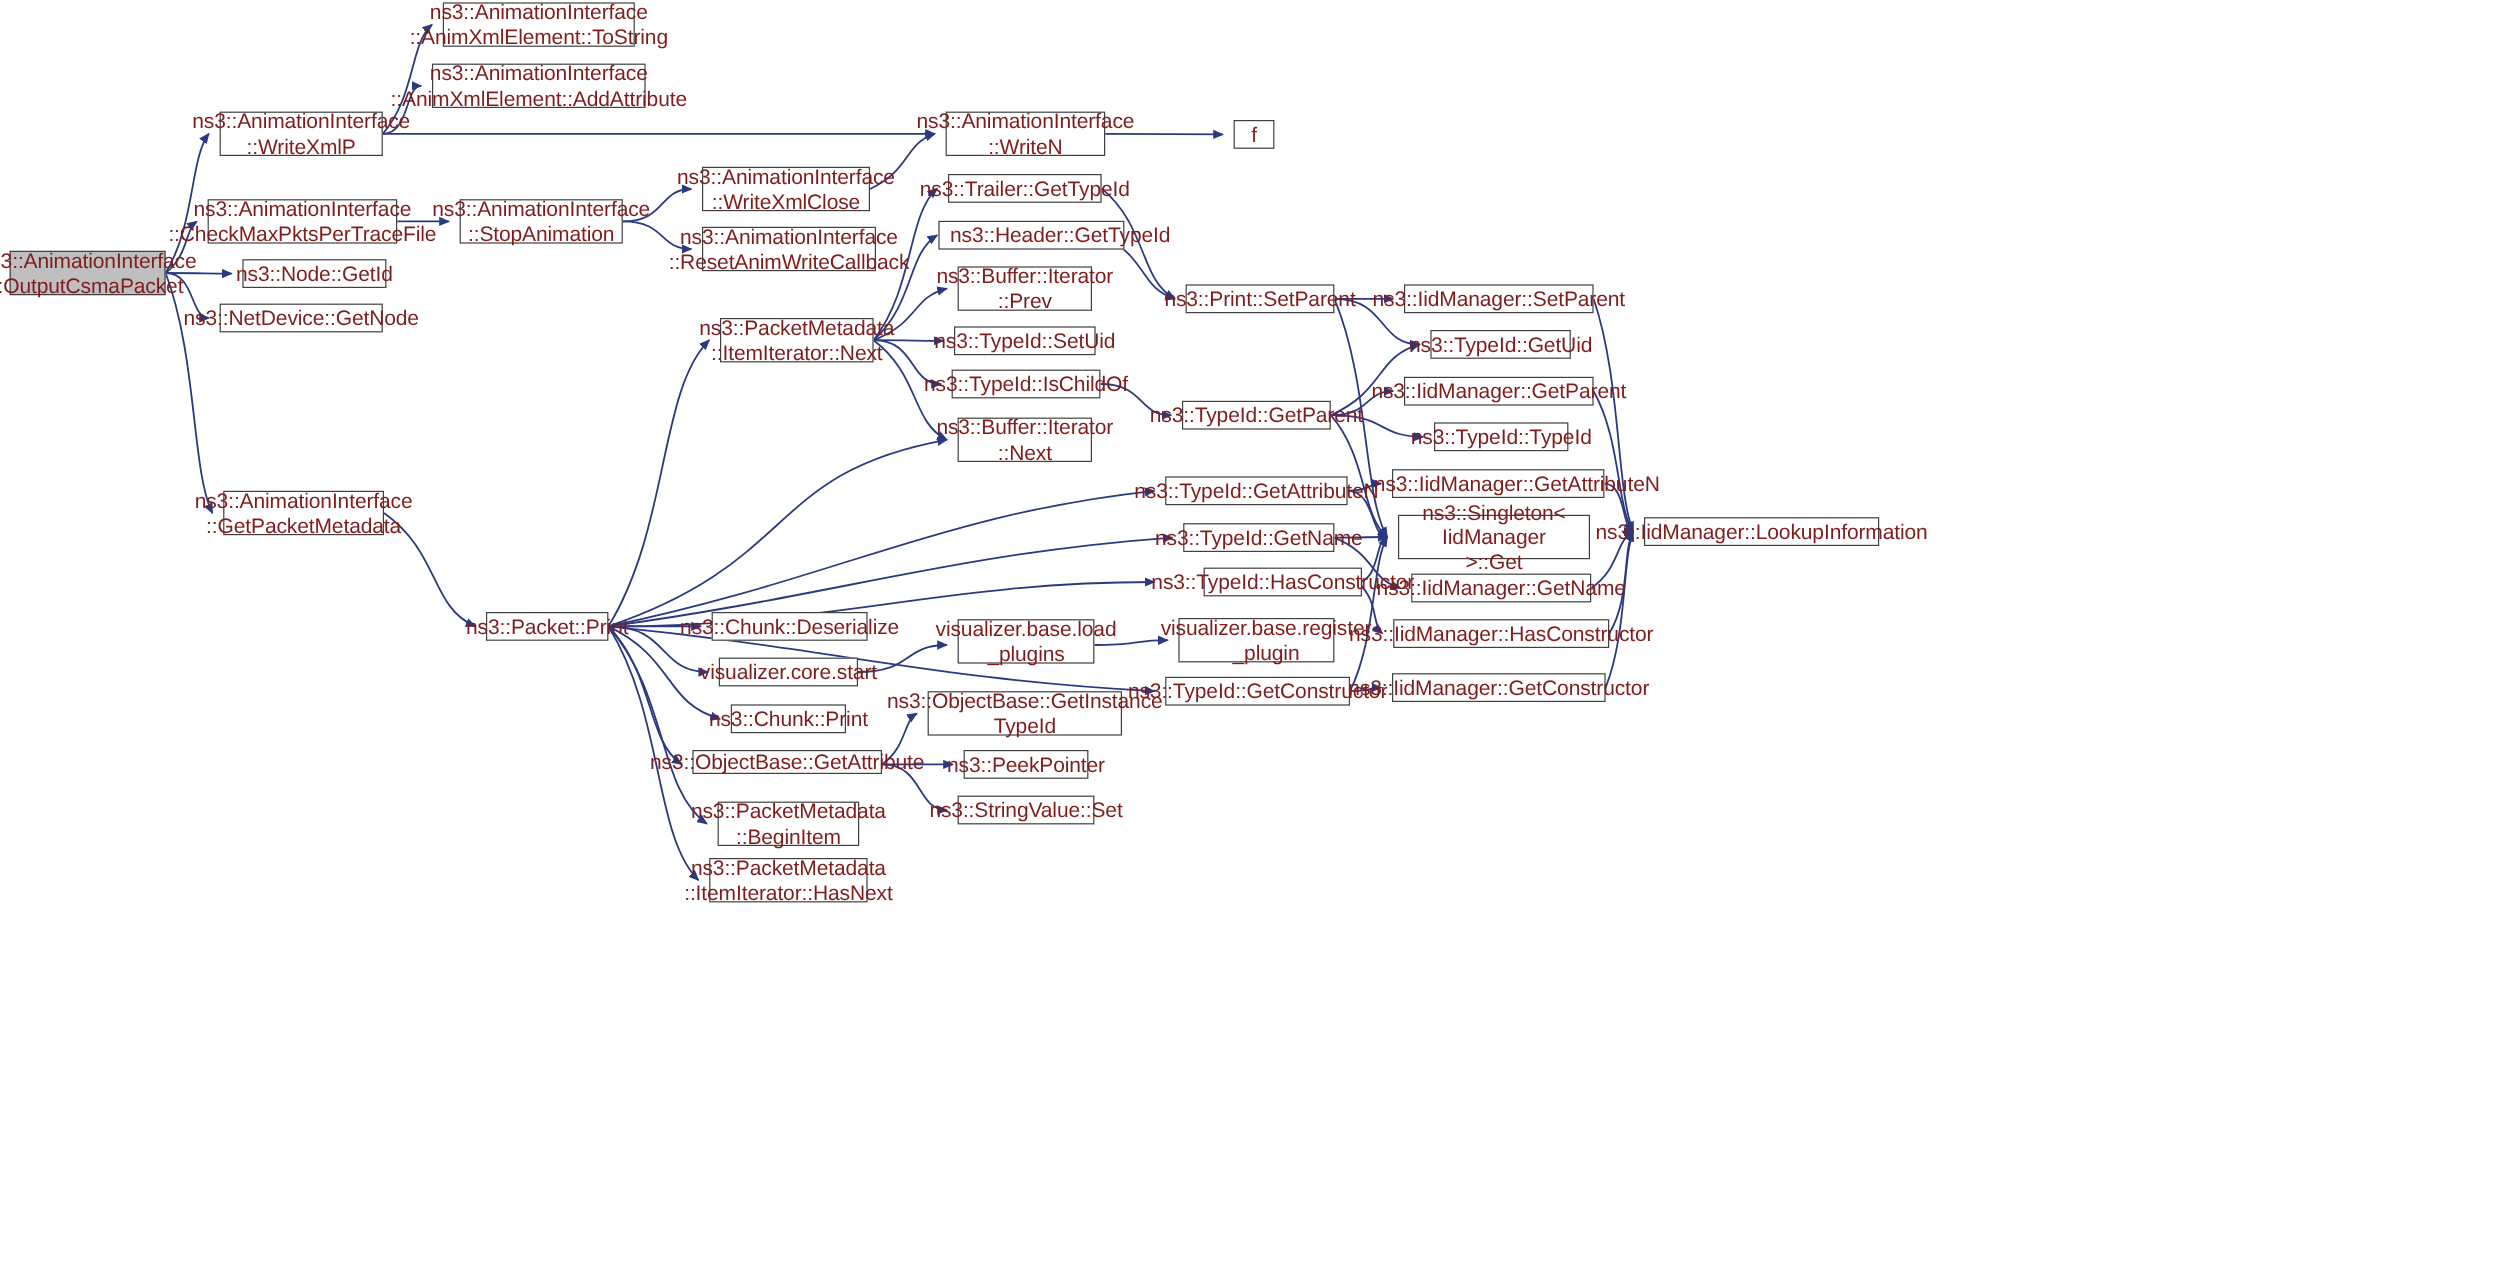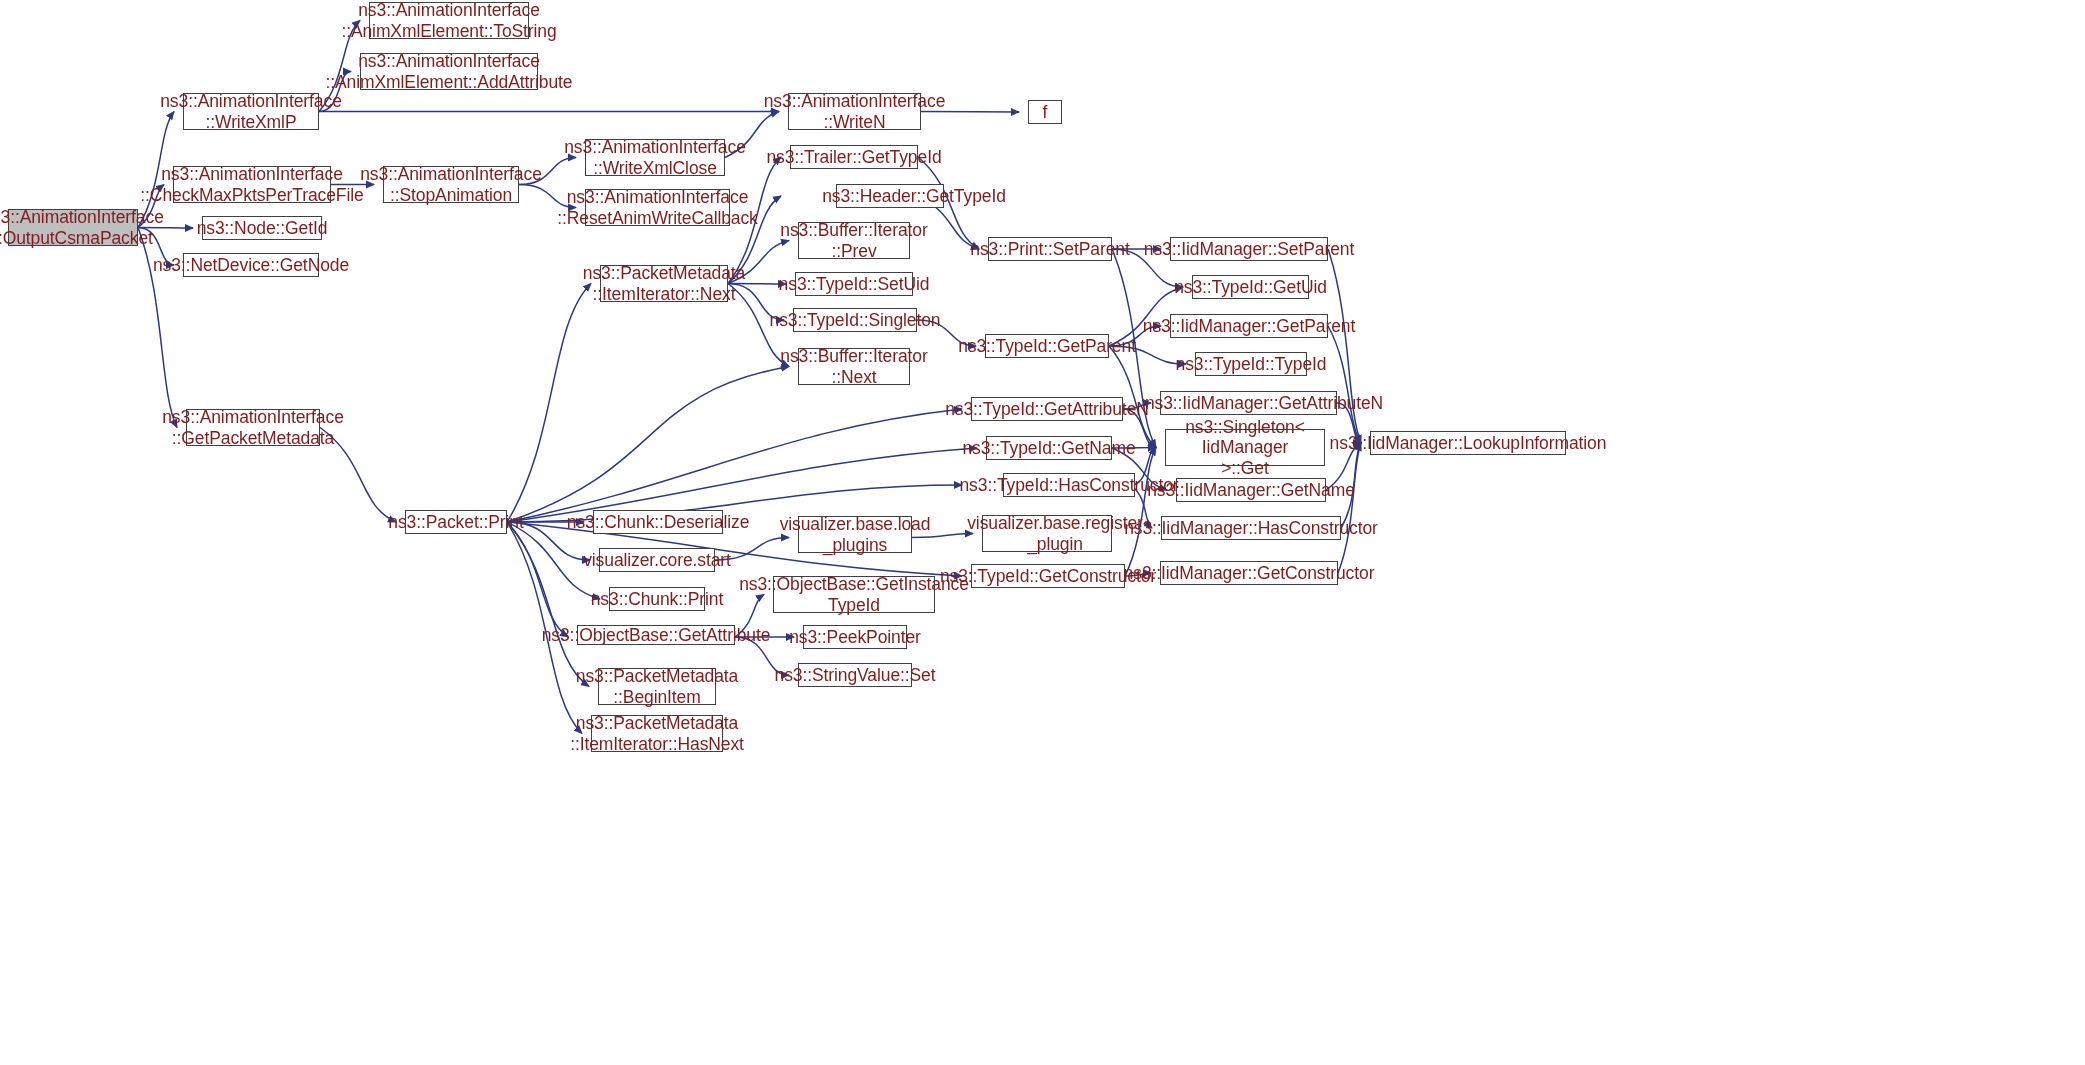--- a/index.html
+++ b/index.html
@@ -143,7 +143,7 @@
       <div class="node" style="left: 186px; top: 409px; width: 134px; height: 37px;">ns3::AnimationInterface
 ::GetPacketMetadata</div>
       <div class="node" style="left: 790px; top: 145px; width: 128px; height: 24px;">ns3::Trailer::GetTypeId</div>
-      <div class="node" style="left: 836px; top: 184px; width: 108px; height: 24px; padding-left: 48px;">ns3::Header::GetTypeId</div>
+      <div class="node" style="left: 782px; top: 184px; width: 155px; height: 24px; padding-left: 48px;">ns3::Header::GetTypeId</div>
       <div class="node" style="left: 798px; top: 222px; width: 112px; height: 37px;">ns3::Buffer::Iterator
 ::Prev</div>
       <div class="node" style="left: 600px; top: 265px; width: 128px; height: 37px;">ns3::PacketMetadata

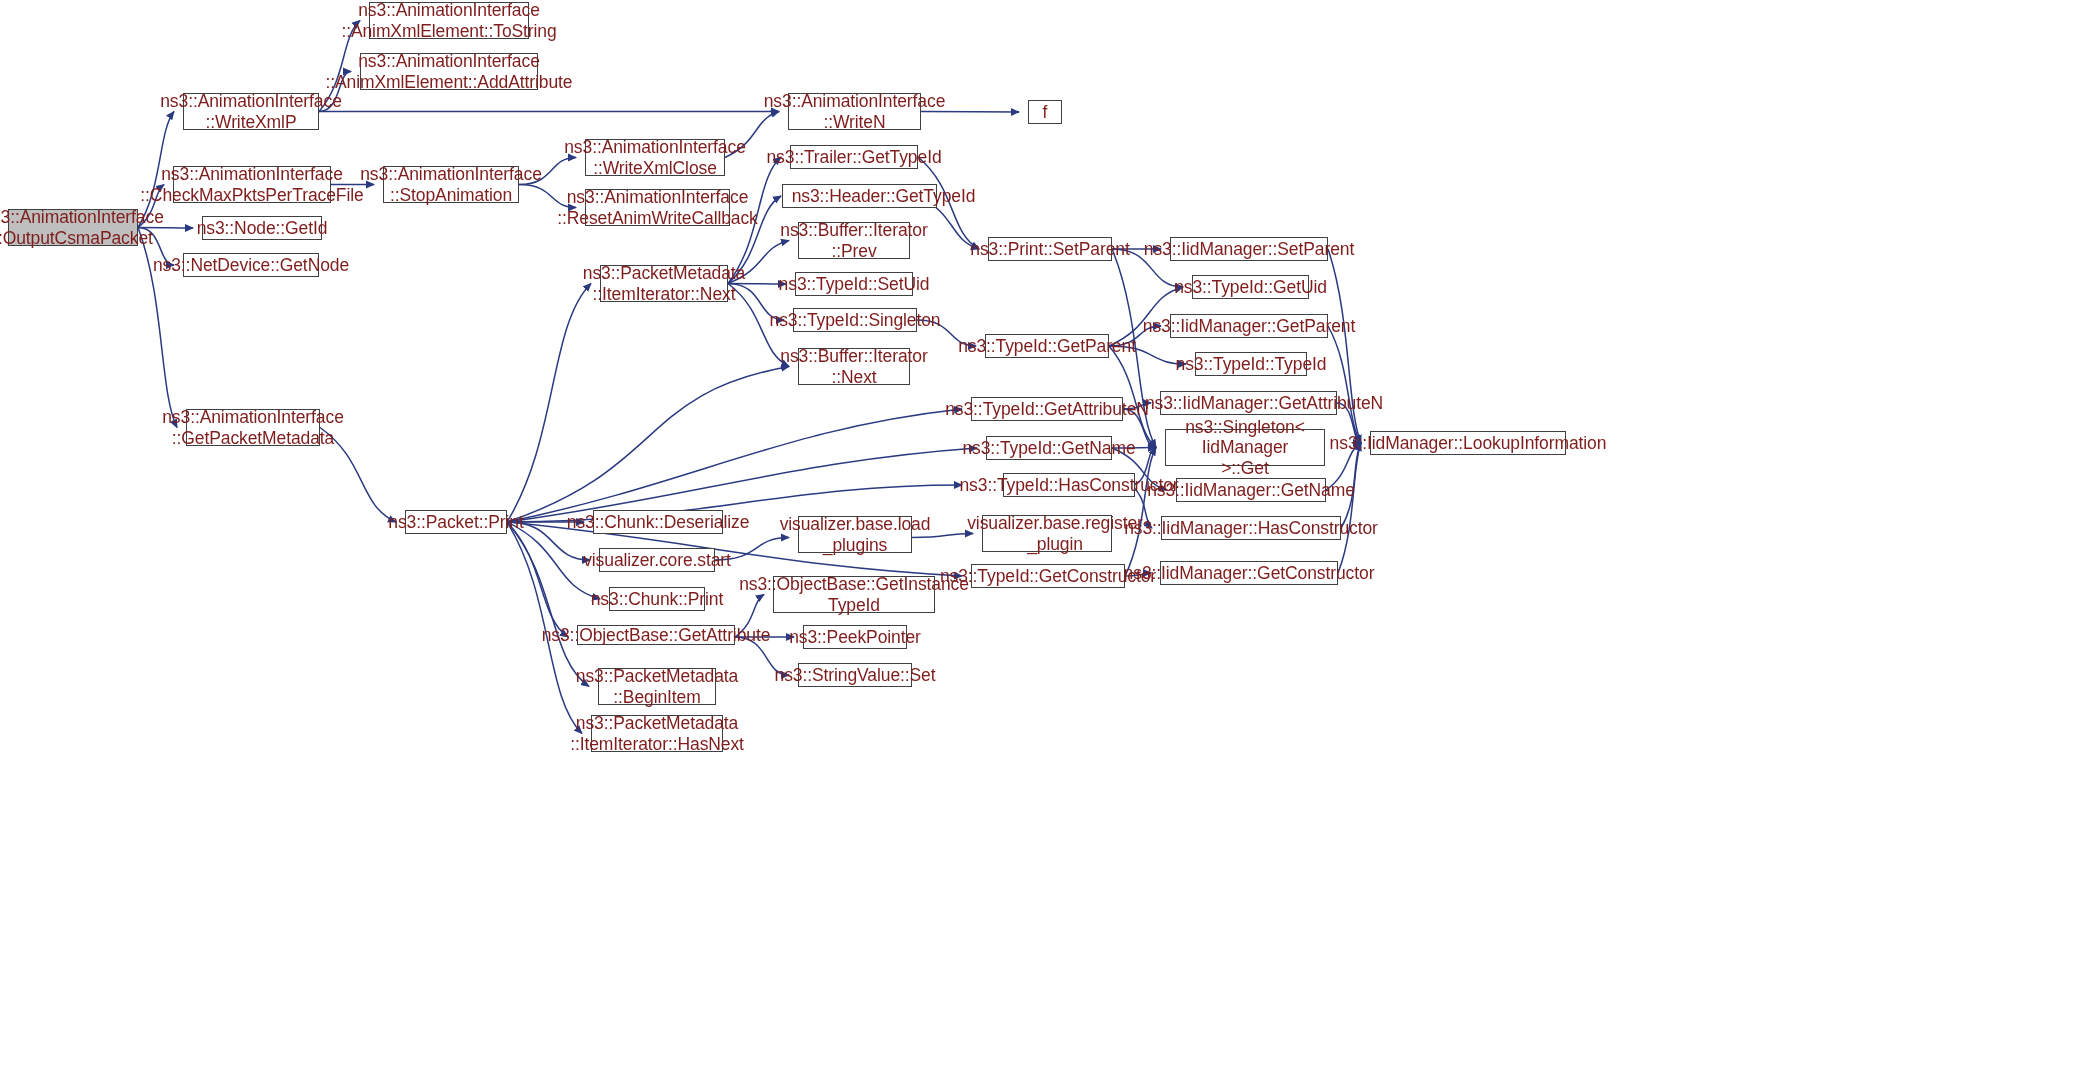--- a/index.html
+++ b/index.html
@@ -149,7 +149,7 @@
       <div class="node" style="left: 600px; top: 265px; width: 128px; height: 37px;">ns3::PacketMetadata
 ::ItemIterator::Next</div>
       <div class="node" style="left: 795px; top: 272px; width: 118px; height: 24px;">ns3::TypeId::SetUid</div>
-      <div class="node" style="left: 793px; top: 308px; width: 124px; height: 24px;">ns3::TypeId::Singleton</div>
+      <div class="node" style="left: 793px; top: 308px; width: 124px; height: 24px;">ns3::TypeId::IsChildOf</div>
       <div class="node" style="left: 798px; top: 348px; width: 112px; height: 37px;">ns3::Buffer::Iterator
 ::Next</div>
       <div class="node" style="left: 988px; top: 237px; width: 124px; height: 24px;">ns3::Print::SetParent</div>

